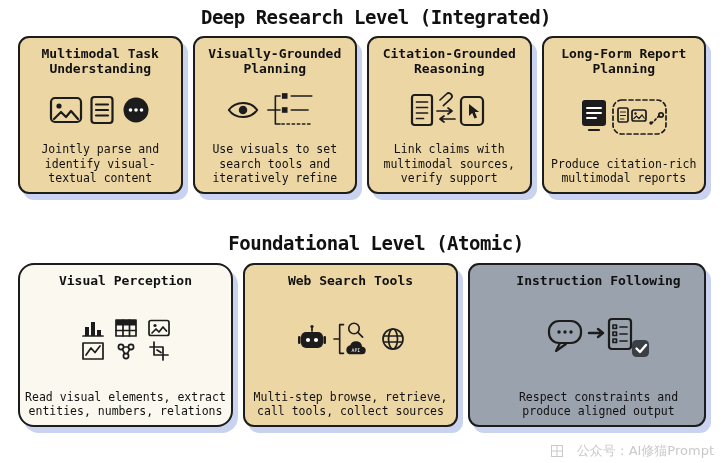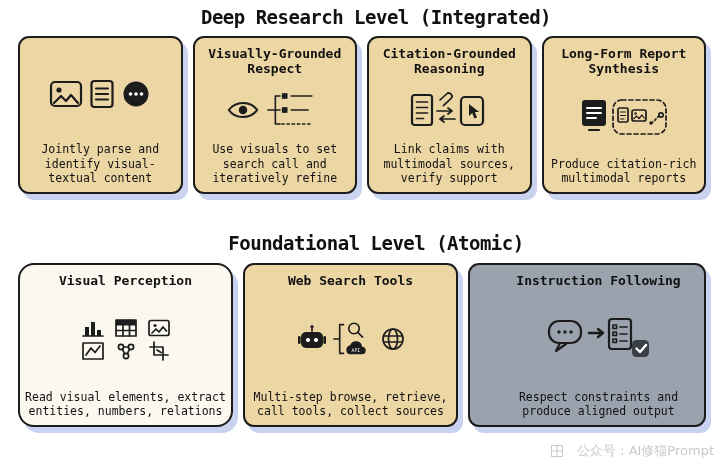--- a/index.html
+++ b/index.html
@@ -45,6 +45,7 @@
 <div class="row row1">
 
   <div class="card tan">
+    <div class="card-title">Multimodal Task Understanding</div>
     <div class="icons">
       <svg width="34" height="30" viewBox="0 0 34 30">
         <rect x="2" y="3" width="30" height="24" rx="4" class="st"></rect>

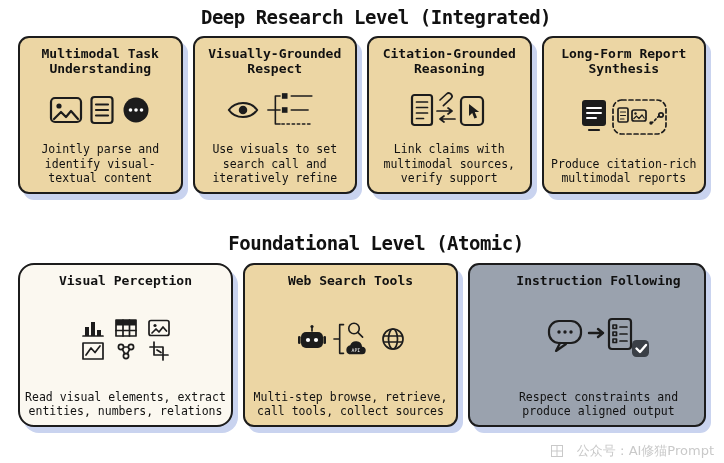--- a/index.html
+++ b/index.html
@@ -67,7 +67,7 @@
   </div>
 
   <div class="card tan">
-    <div class="card-title">Visually-Grounded Respect</div>
+    <div class="card-title">Visually-Grounded Planning</div>
     <div class="icons">
       <svg width="34" height="24" viewBox="0 0 36 24">
         <path d="M3 12 C10 2 26 2 33 12 C26 22 10 22 3 12 Z" class="st"></path>

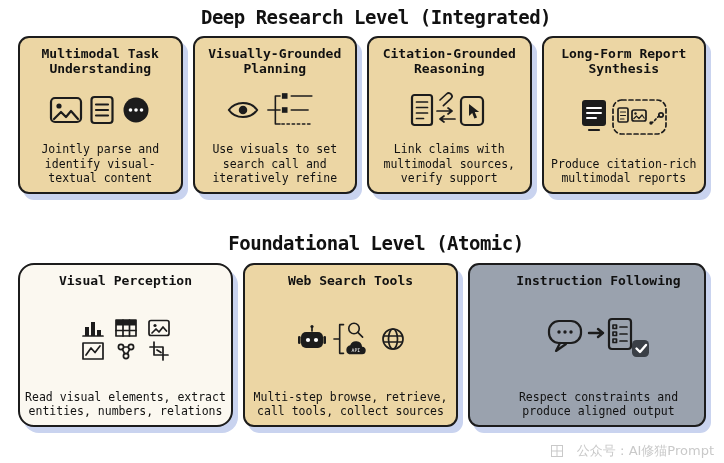--- a/index.html
+++ b/index.html
@@ -102,7 +102,7 @@
   </div>
 
   <div class="card tan">
-    <div class="card-title">Long-Form Report Synthesis</div>
+    <div class="card-title">Long-Form Report Planning</div>
     <div class="icons">
       <svg width="88" height="42" viewBox="0 0 88 42">
         <rect x="2" y="4" width="24" height="26" rx="3" class="fl"></rect>

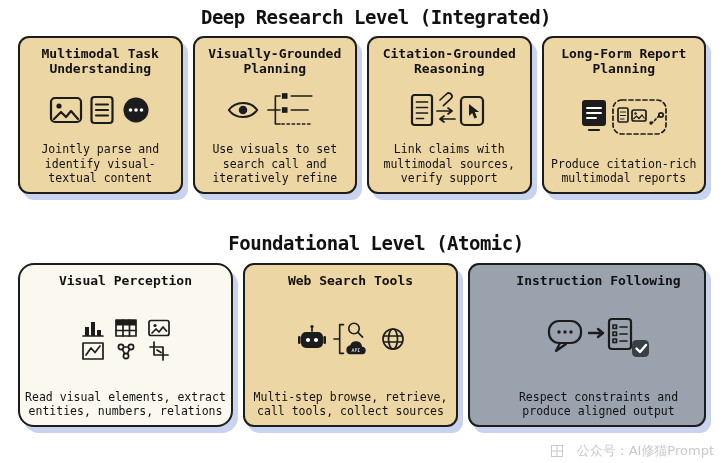--- a/index.html
+++ b/index.html
@@ -82,7 +82,7 @@
         <path d="M17 37 h30" class="st1" stroke-dasharray="2.5 3"></path>
       </svg>
     </div>
-    <div class="card-desc">Use visuals to set search call and iteratively refine</div>
+    <div class="card-desc">Use visuals to set search tools and iteratively refine</div>
   </div>
 
   <div class="card tan">

